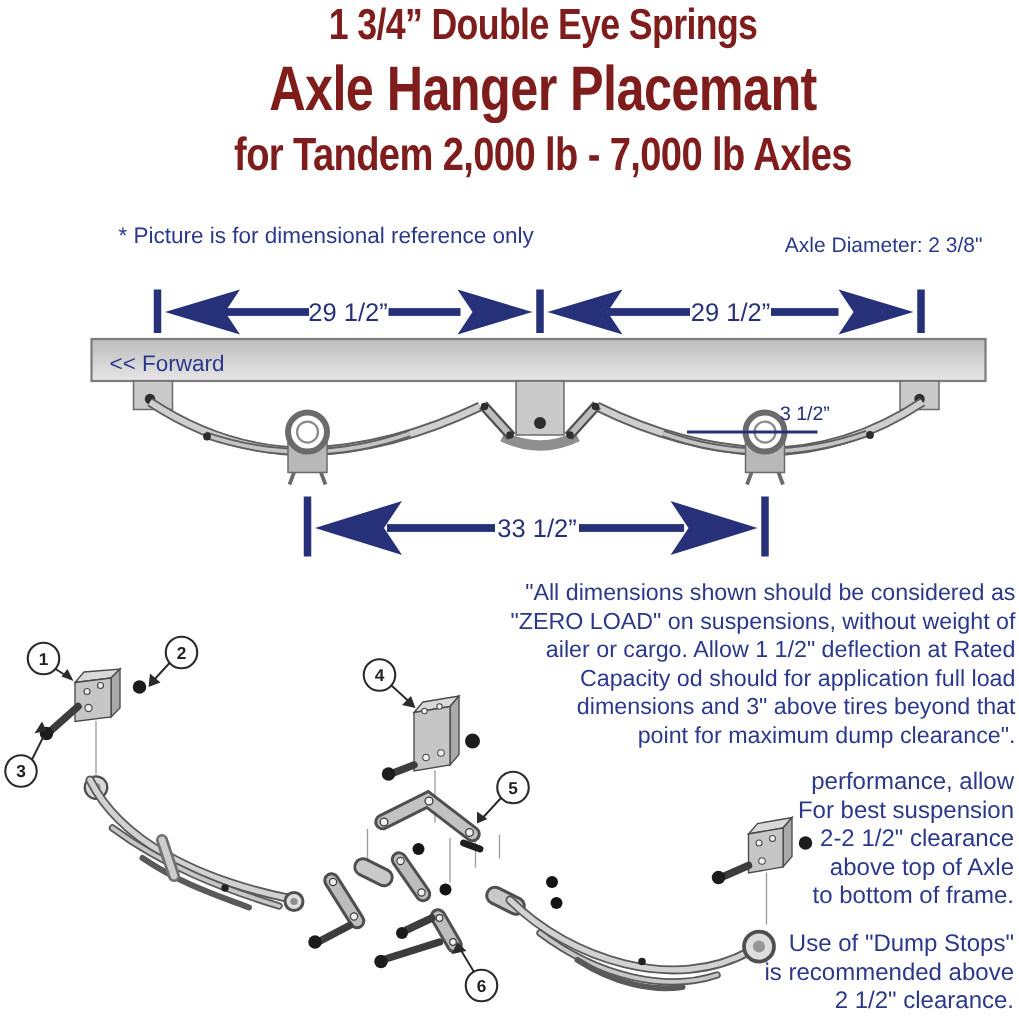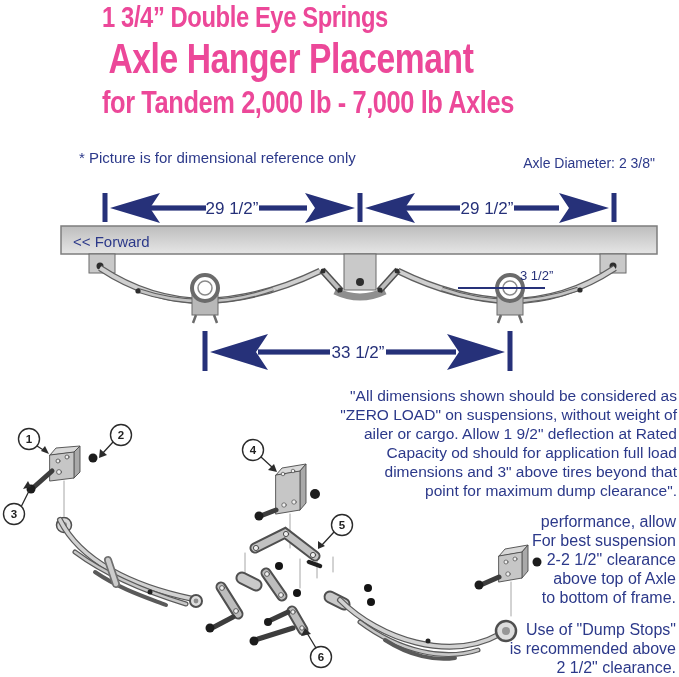--- a/index.html
+++ b/index.html
@@ -8,7 +8,7 @@
     font-family:"Liberation Sans",sans-serif;overflow:hidden;
   }
   
-  .hdr{position:absolute;left:45px;top:0;width:634px;text-align:left;color:#ec4899;}
+  .hdr{position:absolute;left:45px;top:0;width:634px;text-align:center;color:#7f1d1d;}
   .hdr .l1{font-size:29px;font-weight:bold;transform:scaleX(0.82);letter-spacing:-0.5px;margin-top:1px;}
   .hdr .l2{font-size:42px;font-weight:bold;transform:scaleX(0.80);letter-spacing:-0.5px;margin-top:1px;}
   .hdr .l3{font-size:31px;font-weight:bold;transform:scaleX(0.82);letter-spacing:-0.5px;margin-top:2px;}

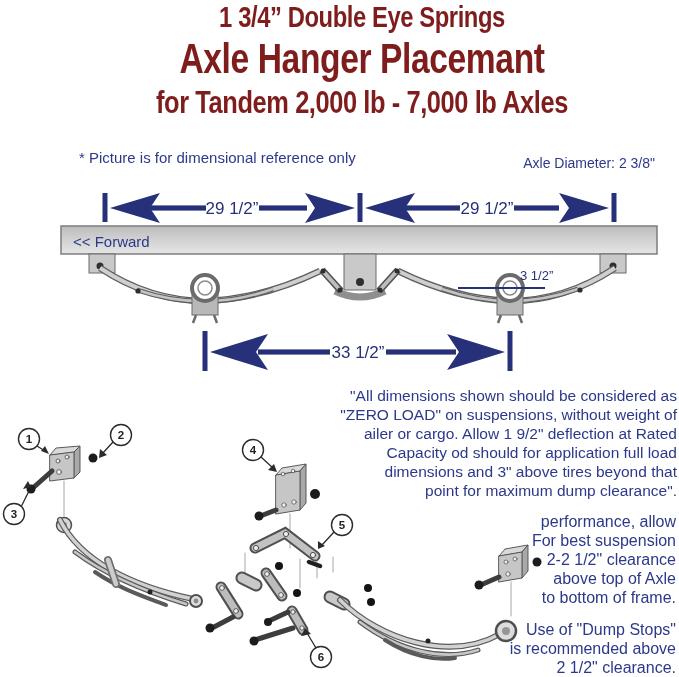--- a/index.html
+++ b/index.html
@@ -288,7 +288,7 @@
 <div class="para p1 navy">
   <div>"All dimensions shown should be considered as</div>
   <div>"ZERO LOAD" on suspensions, without weight of</div>
-  <div>ailer or cargo. Allow 1 9/2" deflection at Rated</div>
+  <div>ailer or cargo. Allow 1 1/2" deflection at Rated</div>
   <div>Capacity od should for application full load</div>
   <div>dimensions and 3" above tires beyond that</div>
   <div>point for maximum dump clearance".</div>

